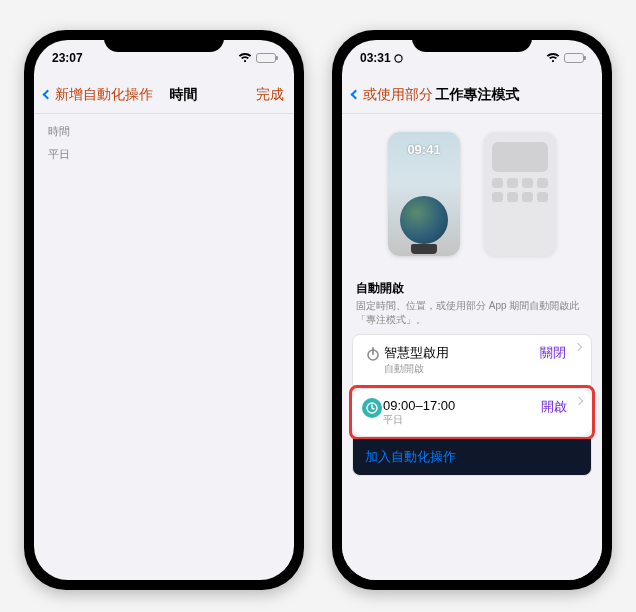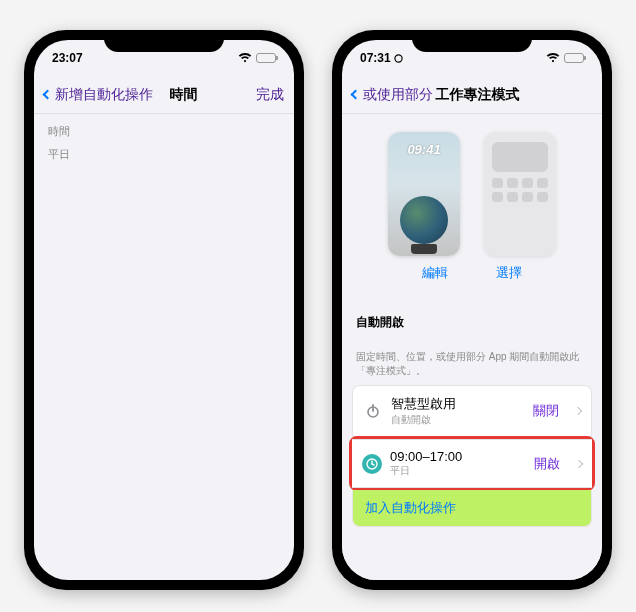--- a/index.html
+++ b/index.html
@@ -185,7 +185,7 @@
   <div class="screen">
     <div class="statusbar">
       <span>
-        <span>07:31</span>
+        <span>03:31</span>
         <svg width="9" height="9" viewBox="0 0 10 10" style="vertical-align:-1px">
             <circle cx="5" cy="5" r="4" fill="none" stroke="#000" stroke-width="1.3"></circle>
           </svg>

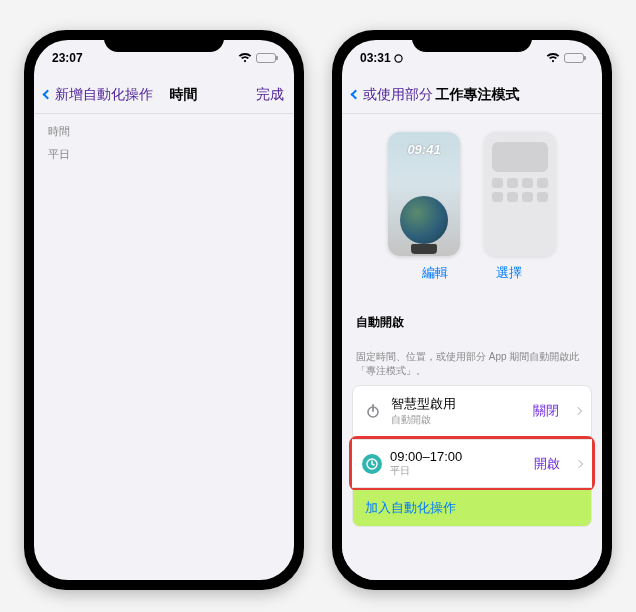--- a/index.html
+++ b/index.html
@@ -63,7 +63,7 @@
     border-bottom: 0.5px solid rgba(0,0,0,.08);
     font-size: 14px;
   }
-  .nav-left, .nav-right { color:#4c1d95; display:flex; align-items:center; gap:2px; min-width:70px }
+  .nav-left, .nav-right { color:#c2410c; display:flex; align-items:center; gap:2px; min-width:70px }
   .nav-right { justify-content:flex-end; }
   .nav-title { font-weight:600; color:#000; }
   .chevron-left {

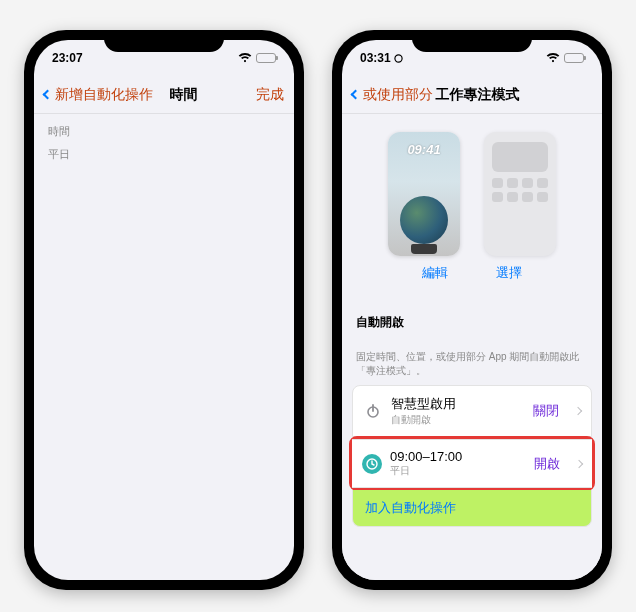--- a/index.html
+++ b/index.html
@@ -100,7 +100,7 @@
   
   .rp-content { background:#f2f2f7; }
   .lockscreen-row {
-    display:flex; justify-content:center; gap:24px; padding:18px 0 8px;font-style:italic;
+    display:flex; justify-content:center; gap:24px; padding:18px 0 8px;
   }
   .lockpreview {
     width:72px; height:124px; border-radius:12px;

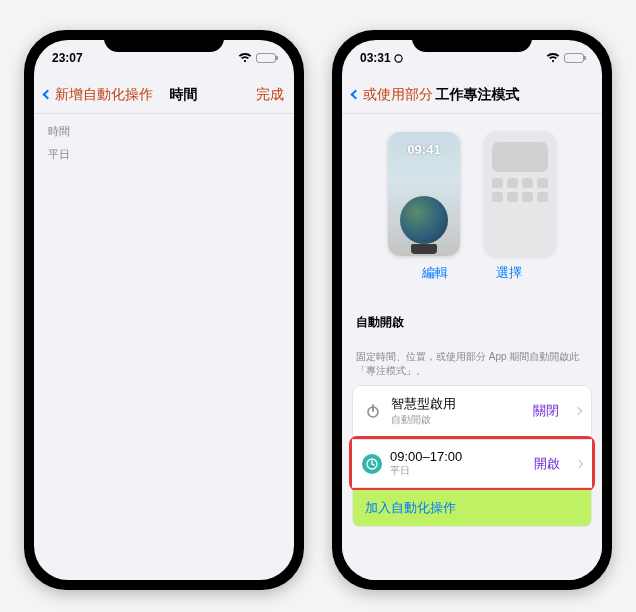--- a/index.html
+++ b/index.html
@@ -228,10 +228,6 @@
           </div>
         </div>
       </div>
-      <div class="preview-lbl-row">
-        <span>編輯</span>
-        <span>選擇</span>
-      </div>
 
       <div class="sec-head">自動開啟</div>
       <div class="sec-sub">固定時間、位置，或使用部分 App 期間自動開啟此「專注模式」。</div>

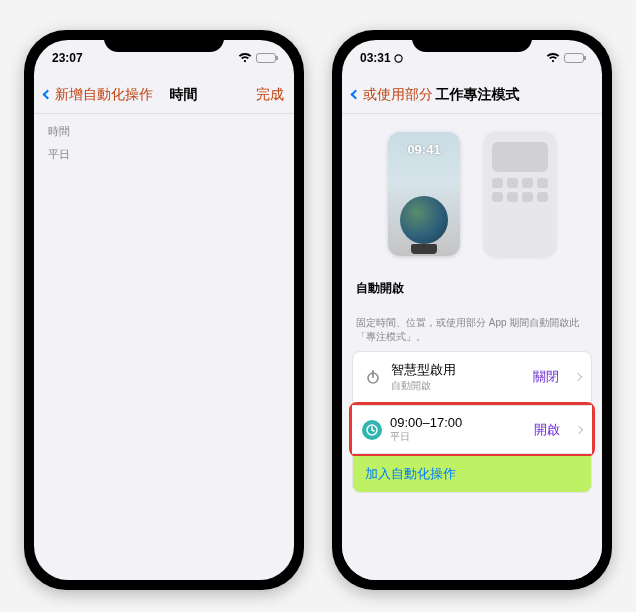--- a/index.html
+++ b/index.html
@@ -122,7 +122,7 @@
   .preview-lbl-row { display:flex; justify-content:center; gap:48px; color:#007aff; font-size:13px; padding-bottom:16px;}
 
   .sec-head { font-size:12px; font-weight:600; color:#000; padding:16px 14px 2px;}
-  .sec-sub { font-size:10px; color:#888; padding:0 14px 8px; line-height:1.35;margin-top:17px;}
+  .sec-sub { font-size:10px; color:#888; padding:0 14px 8px; line-height:1.35;}
 
   .cell-r { display:flex; align-items:center; gap:8px; padding:9px 10px; font-size:13px; border-bottom:0.5px solid #eee; position:relative; }
   .cell-r:last-child { border-bottom:none;}

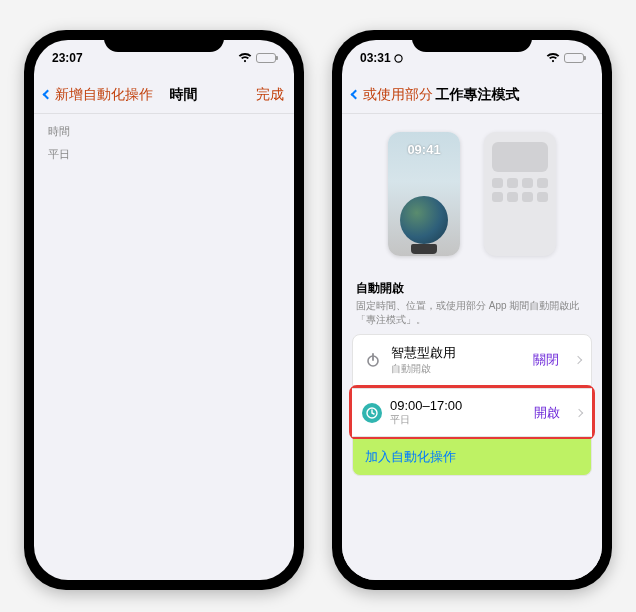--- a/index.html
+++ b/index.html
@@ -124,7 +124,7 @@
   .sec-head { font-size:12px; font-weight:600; color:#000; padding:16px 14px 2px;}
   .sec-sub { font-size:10px; color:#888; padding:0 14px 8px; line-height:1.35;}
 
-  .cell-r { display:flex; align-items:center; gap:8px; padding:9px 10px; font-size:13px; border-bottom:0.5px solid #eee; position:relative; }
+  .cell-r { display:flex; align-items:flex-start; gap:1px; padding:9px 10px; font-size:13px; border-bottom:0.5px solid #eee; position:relative; }
   .cell-r:last-child { border-bottom:none;}
   .cell-r .txtcol { flex:1; display:flex; flex-direction:column; }
   .cell-r .sub { font-size:10px; color:#999; }

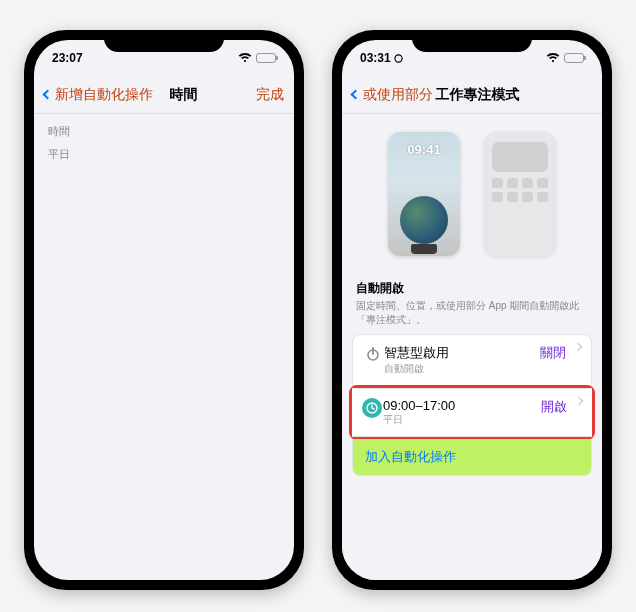--- a/index.html
+++ b/index.html
@@ -250,7 +250,7 @@
       </div>
 
       <div class="highlight-box">
-        <div class="cell-group2" style="margin:0;border-radius:0;border-left:none;border-right:none;">
+        <div class="cell-group2" style="margin:0;border-radius:12px;border-left:none;border-right:none;">
           <div class="cell-r">
             <span class="ic" style="background:#30b5b0">
               <svg width="12" height="12" viewBox="0 0 12 12">

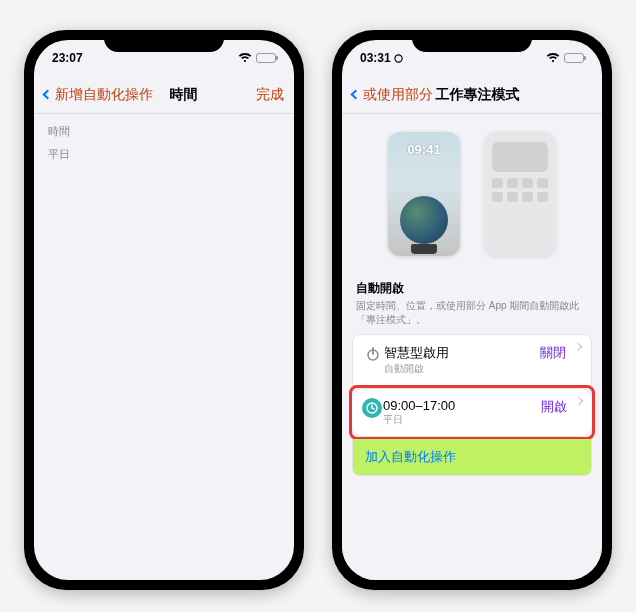--- a/index.html
+++ b/index.html
@@ -139,7 +139,7 @@
     border:3px solid #e53935; border-radius:8px;
     margin:-1px 7px;
   }
-  .link-cell { color:#007aff; padding:9px 12px; font-size:13px; background:#bef264; border-radius:0 0 8px 8px; margin:0 10px; border:0.5px solid #e3e3e3; border-top:none;}
+  .link-cell { color:#007aff; padding:9px 12px; font-size:13px; background:#0f172a; border-radius:0 0 8px 8px; margin:0 10px; border:0.5px solid #e3e3e3; border-top:none;}
   .battery {
     width:20px;height:10px;border:1px solid #999;border-radius:3px;position:relative;
   }

